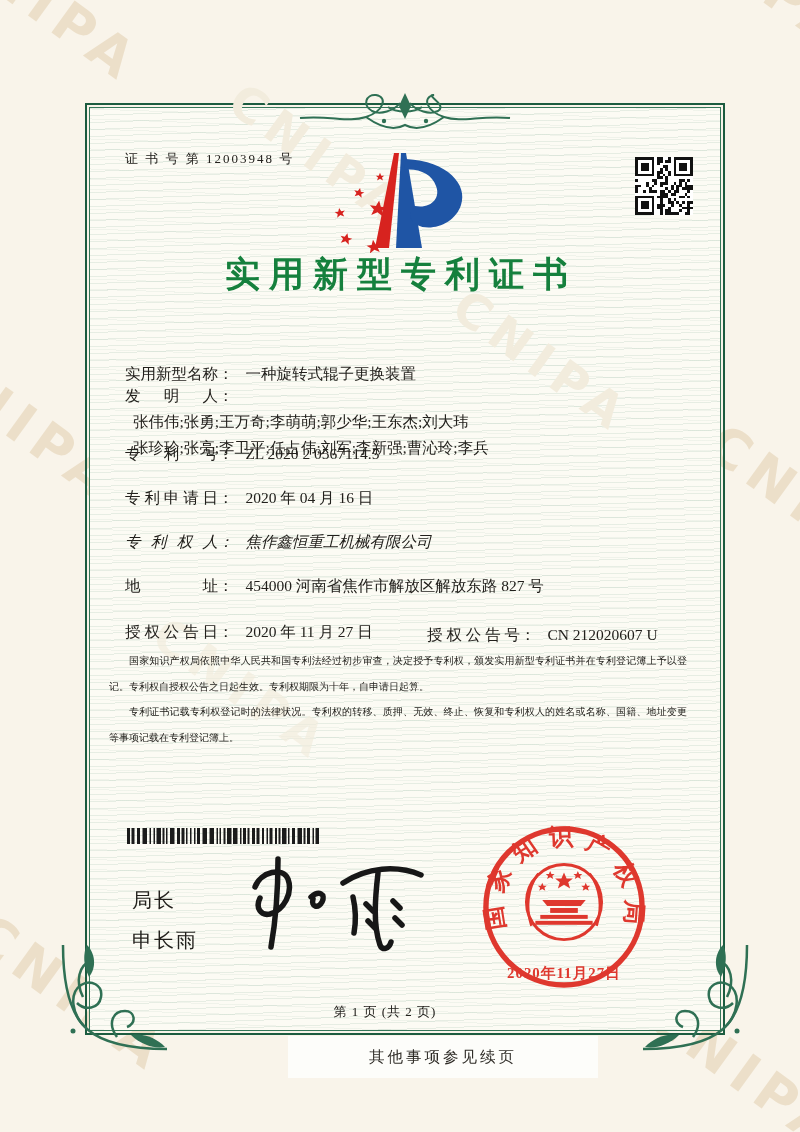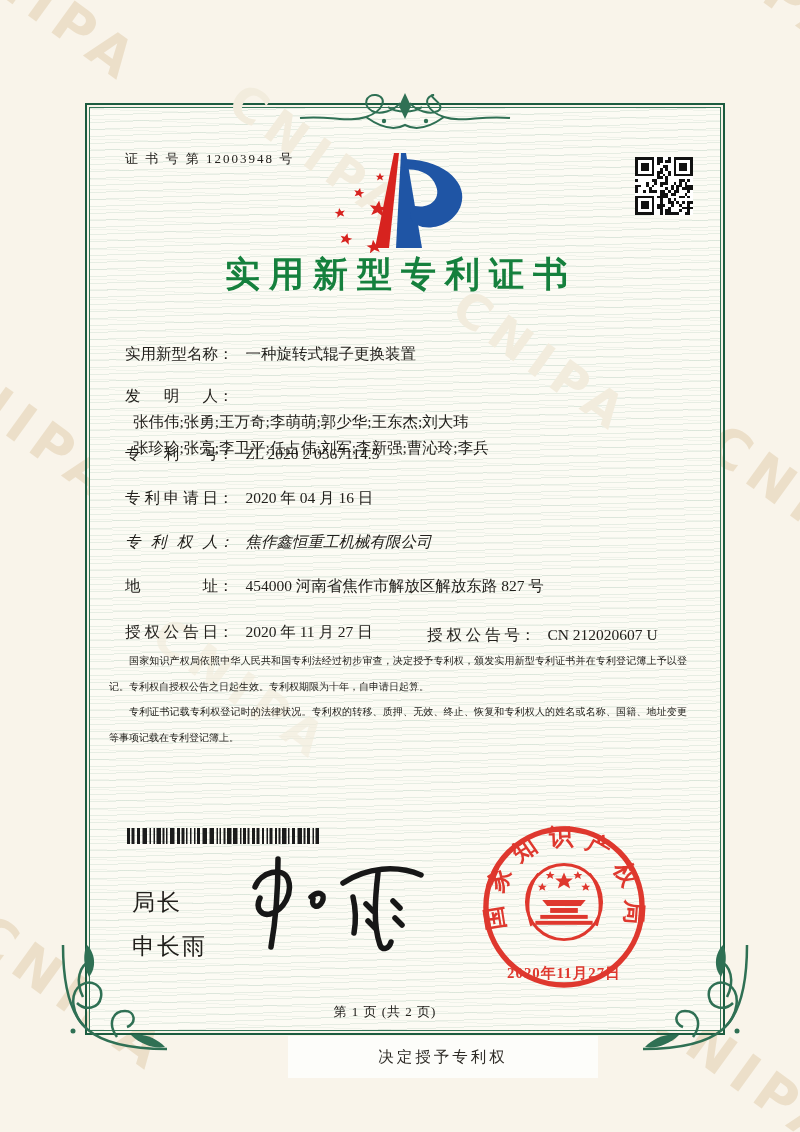--- a/index.html
+++ b/index.html
@@ -46,7 +46,7 @@
   .flabel{display:inline-block;width:93px;text-align:justify;text-align-last:justify;vertical-align:top;}
   .fcolon{vertical-align:top;}
   .fvalue{margin-left:8px;vertical-align:top;display:inline-block;}
-  .row-name{top:236px;}
+  .row-name{top:256px;}
   .row-inv{top:278px;}
   .row-patno{top:336px;}
   .row-filing{top:380px;}

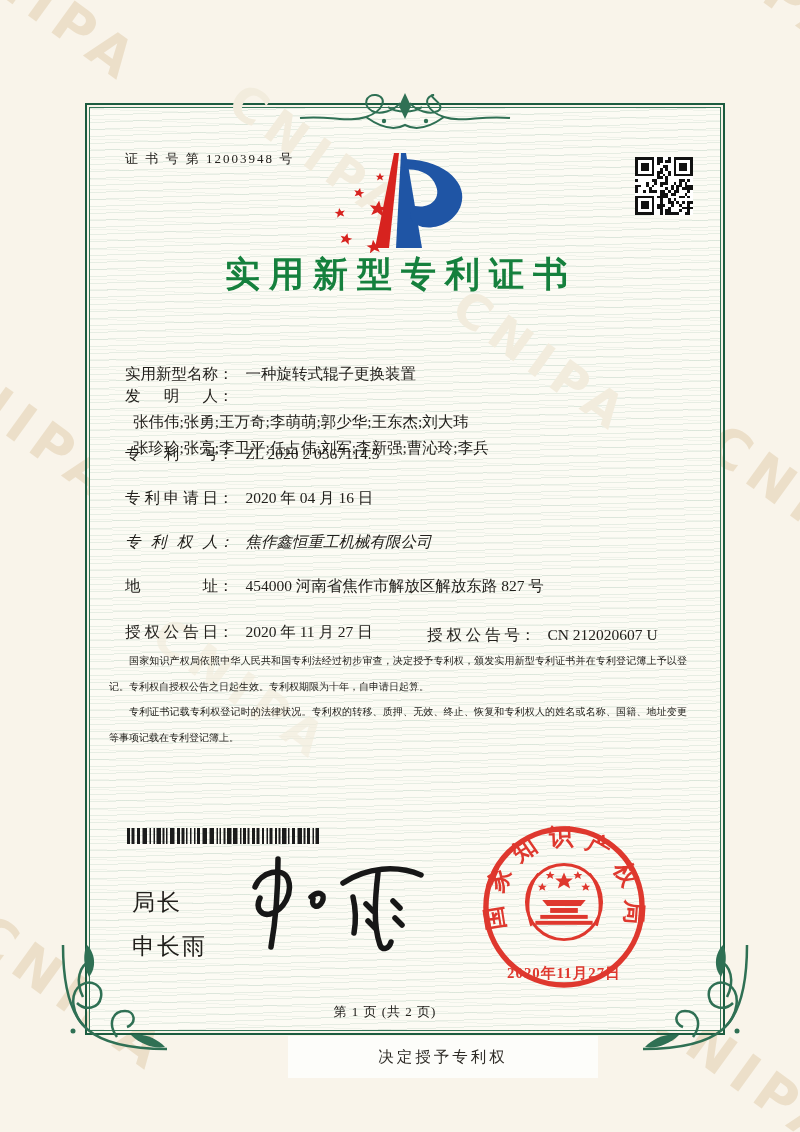--- a/index.html
+++ b/index.html
@@ -59,7 +59,7 @@
   .paras p{margin:0;text-indent:2em;}
   
   .barcode{position:absolute;left:40px;top:723px;}
-  .director{position:absolute;left:45px;top:782px;font-size:23px;letter-spacing:2px;}
+  .director{position:absolute;left:45px;top:782px;font-size:20px;letter-spacing:2px;}
   .director div{margin-bottom:13px;}
   .signature{position:absolute;left:138px;top:742px;}
   .seal{position:absolute;left:393px;top:718px;width:168px;height:168px;opacity:.93;}

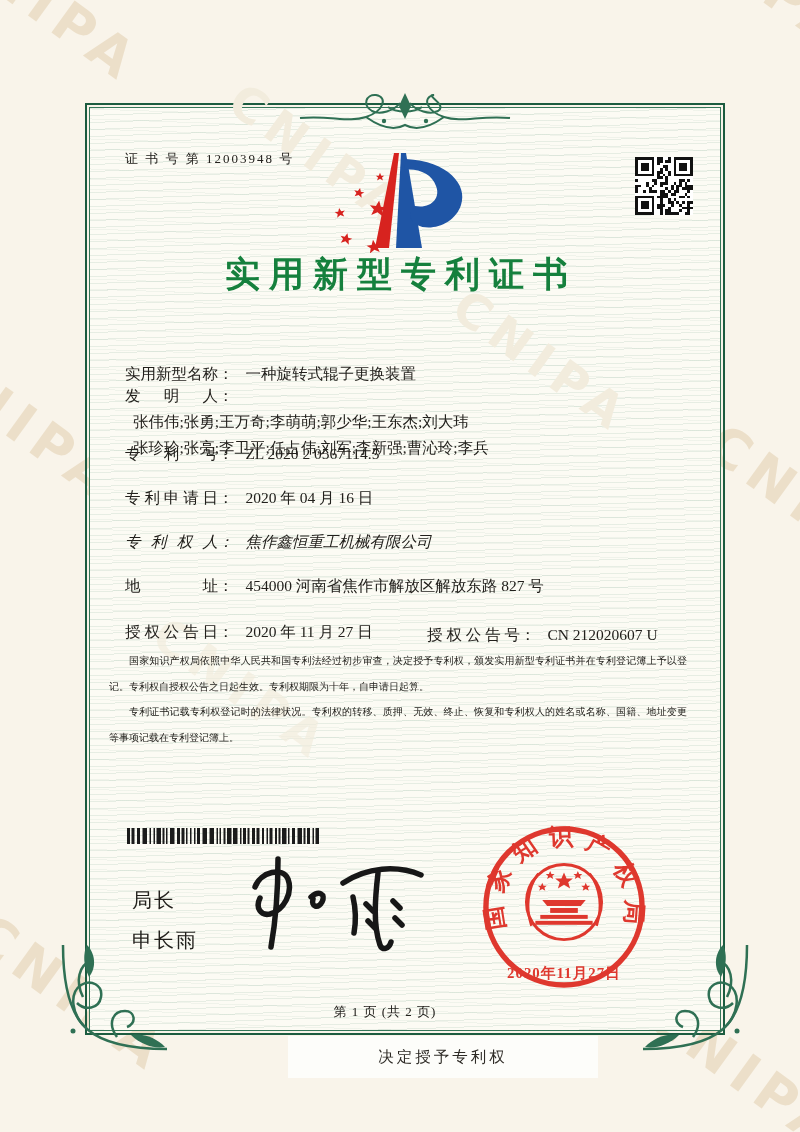--- a/index.html
+++ b/index.html
@@ -425,6 +425,6 @@
   </div>
 </div>
 
-<div class="note-strip">决定授予专利权</div>
+<div class="note-strip">其他事项参见续页</div>
 
 </body></html>

